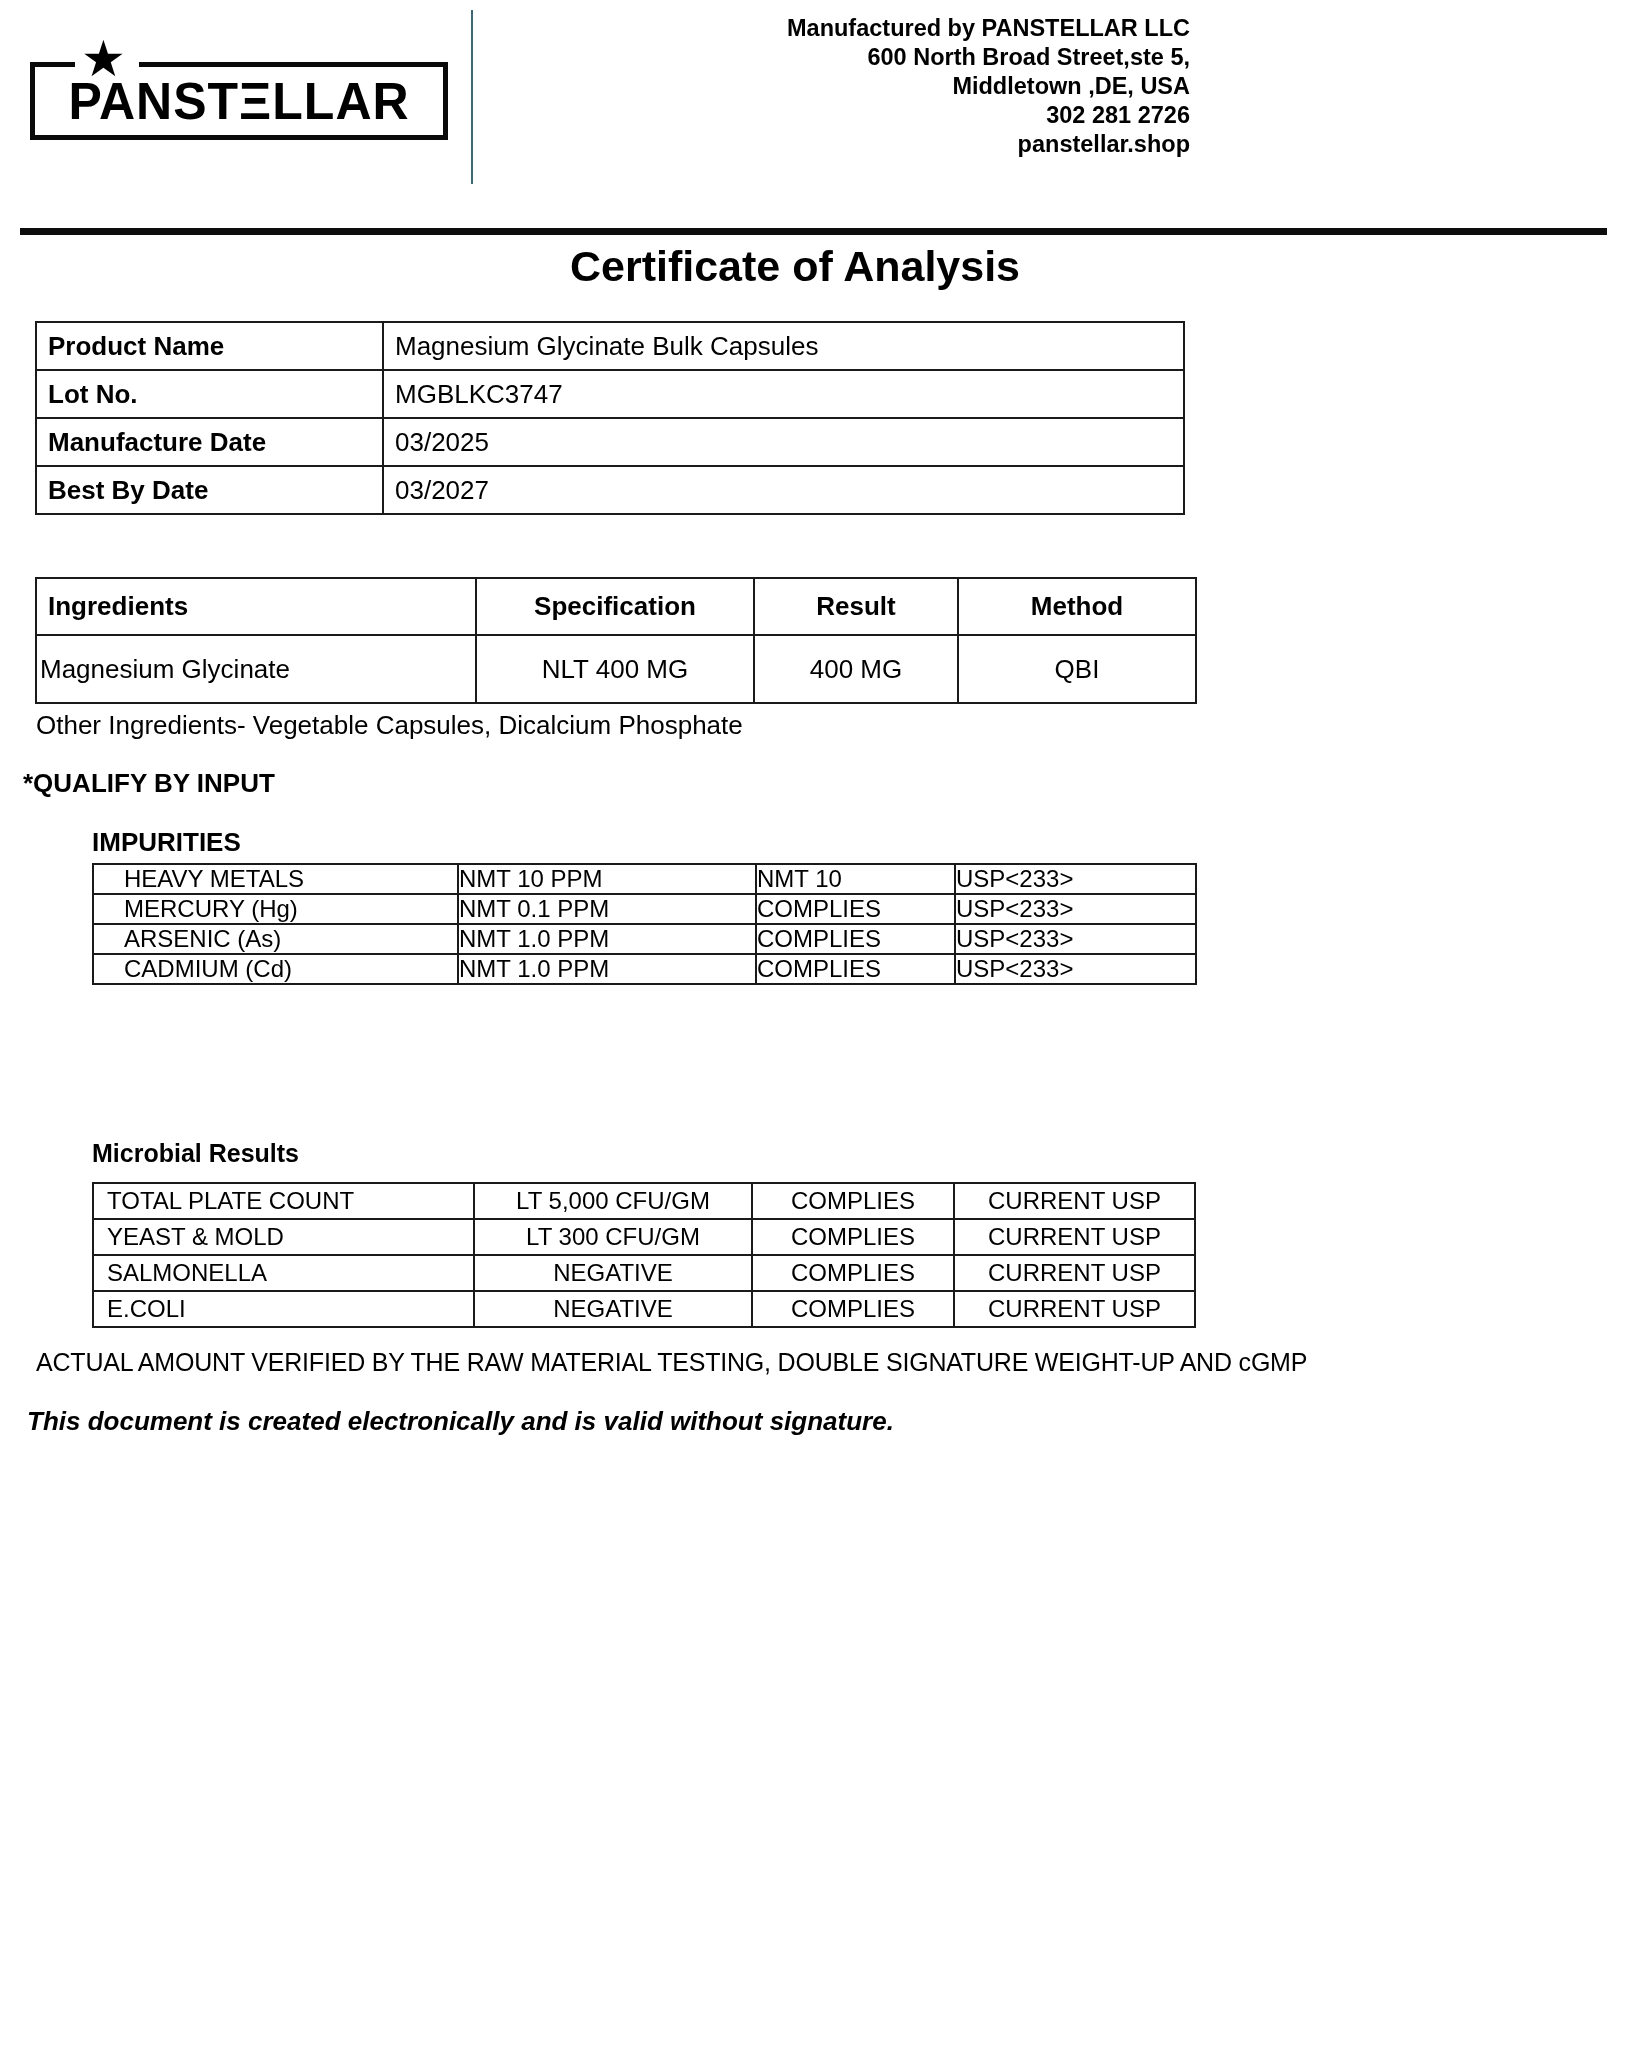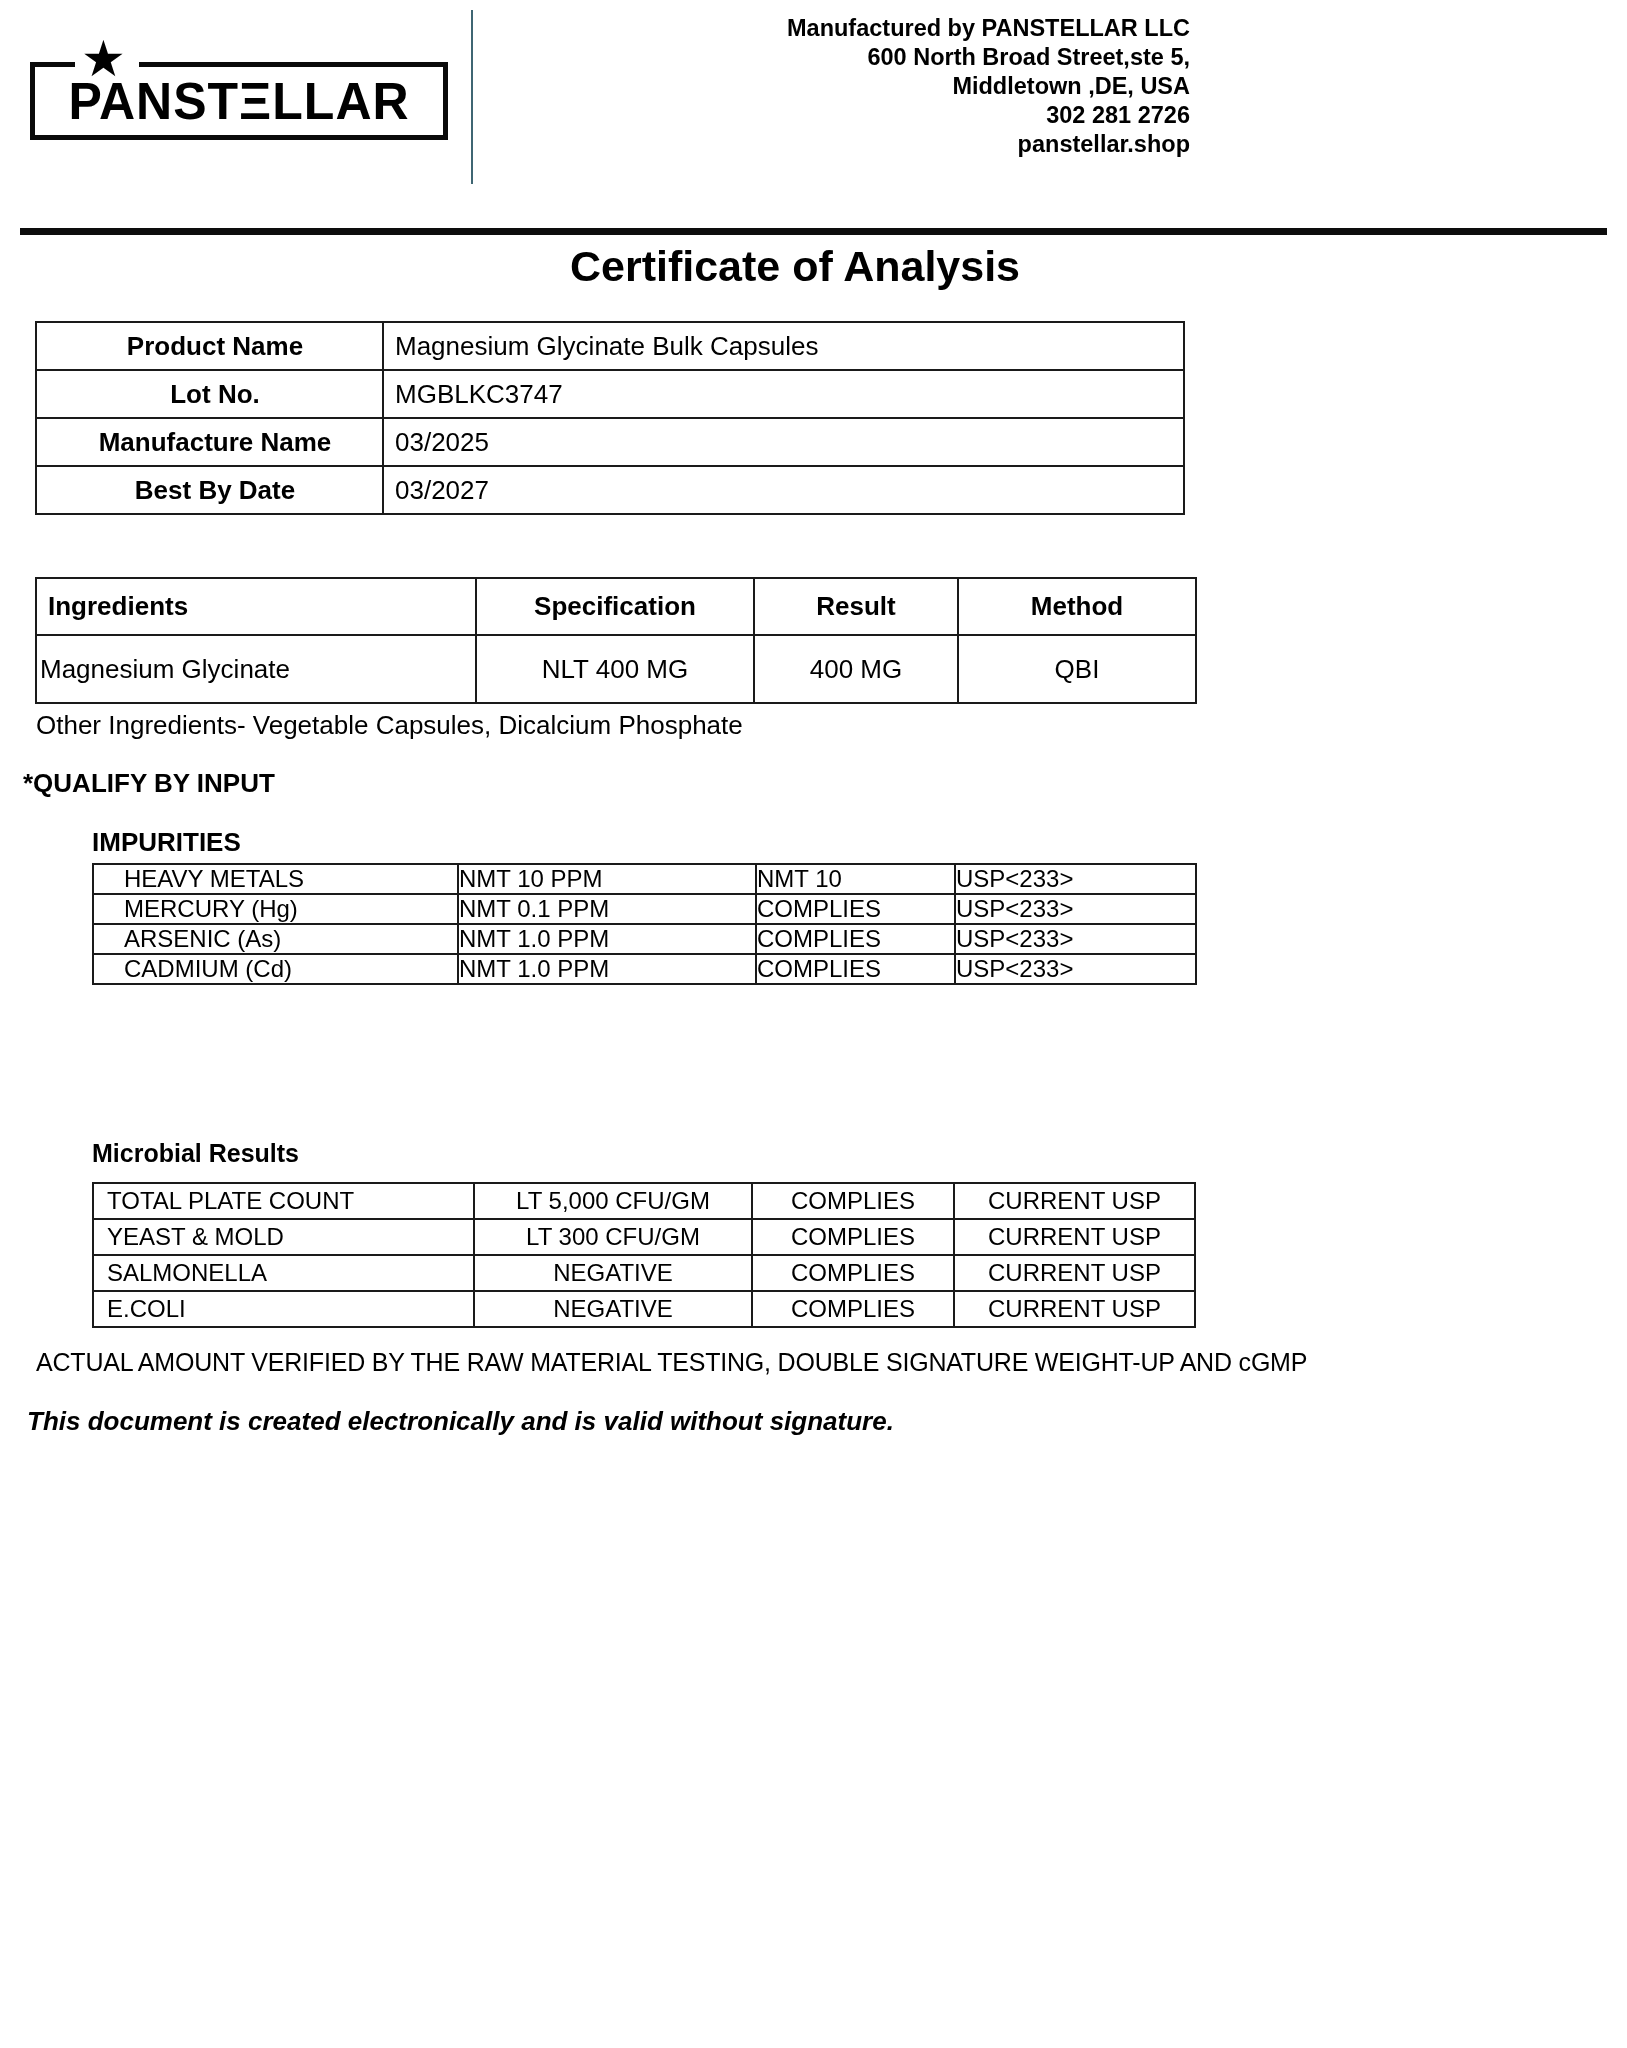--- a/index.html
+++ b/index.html
@@ -60,7 +60,7 @@
   
   .product-table { left:35px; top:321px; width:1150px; font-size:26px; }
   .product-table td { height:46px; padding:0 0 0 11px; text-align:left; }
-  .product-table td.cell-label { font-weight:bold;text-align:center; }
+  .product-table td.cell-label { font-weight:bold; }
 
   
   .ing-table { left:35px; top:577px; width:1162px; font-size:26px; }

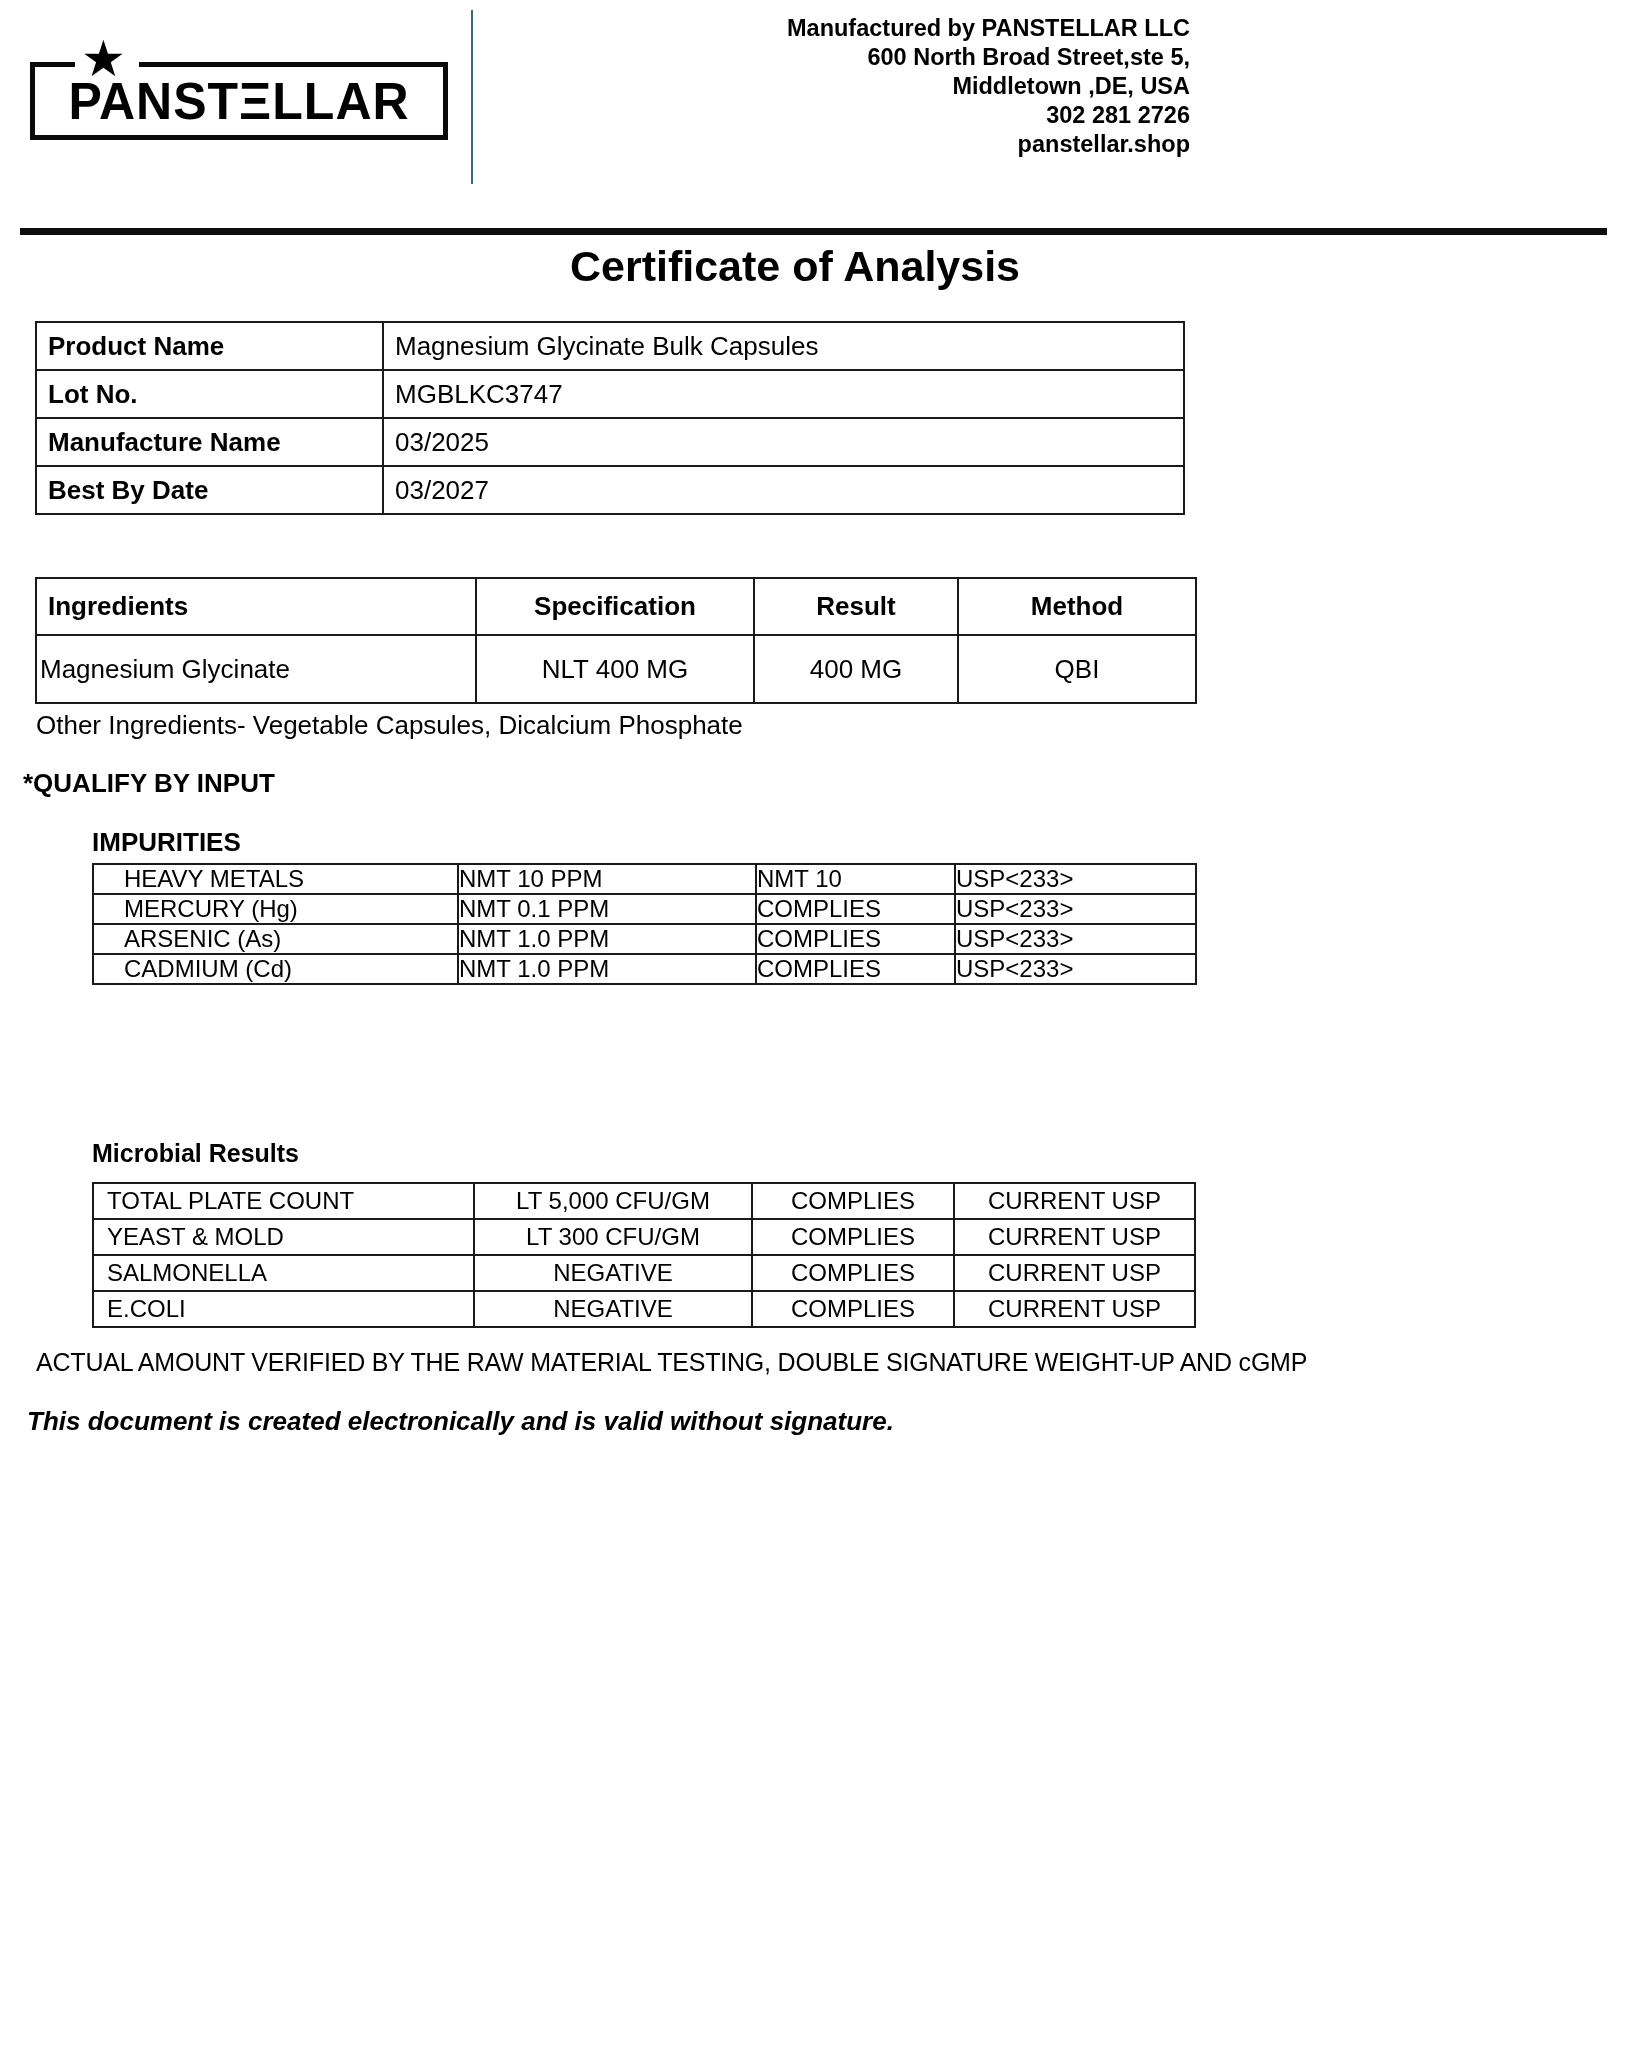--- a/index.html
+++ b/index.html
@@ -134,7 +134,7 @@
       <td>MGBLKC3747</td>
     </tr>
     <tr>
-      <td class="cell-label">Manufacture Name</td>
+      <td class="cell-label">Manufacture Date</td>
       <td>03/2025</td>
     </tr>
     <tr>

